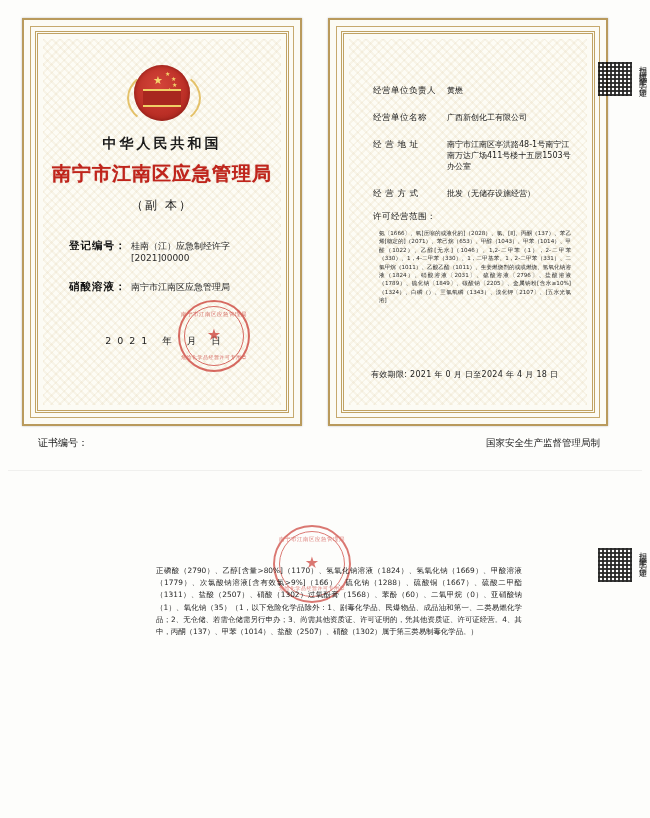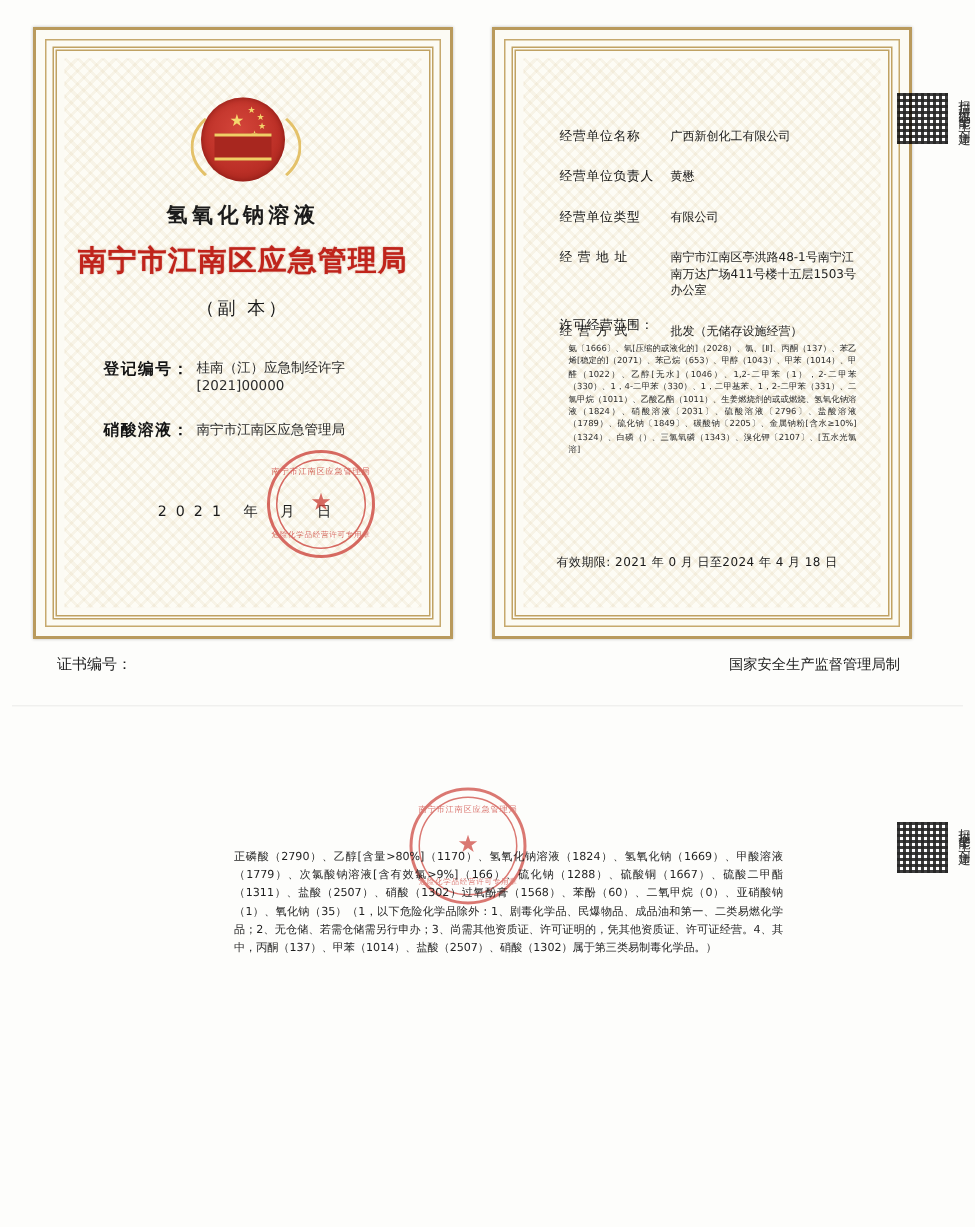--- a/index.html
+++ b/index.html
@@ -409,12 +409,12 @@
 
             <div class="r-rows">
               <div class="r-row">
+                <div class="lbl">经营单位负责人</div>
+                <div class="val">黄懋</div>
+              </div>
+              <div class="r-row">
                 <div class="lbl">经营单位名称</div>
                 <div class="val">广西新创化工有限公司</div>
-              </div>
-              <div class="r-row">
-                <div class="lbl">经营单位负责人</div>
-                <div class="val">黄懋</div>
               </div>
               <div class="r-row">
                 <div class="lbl">经营单位类型</div>

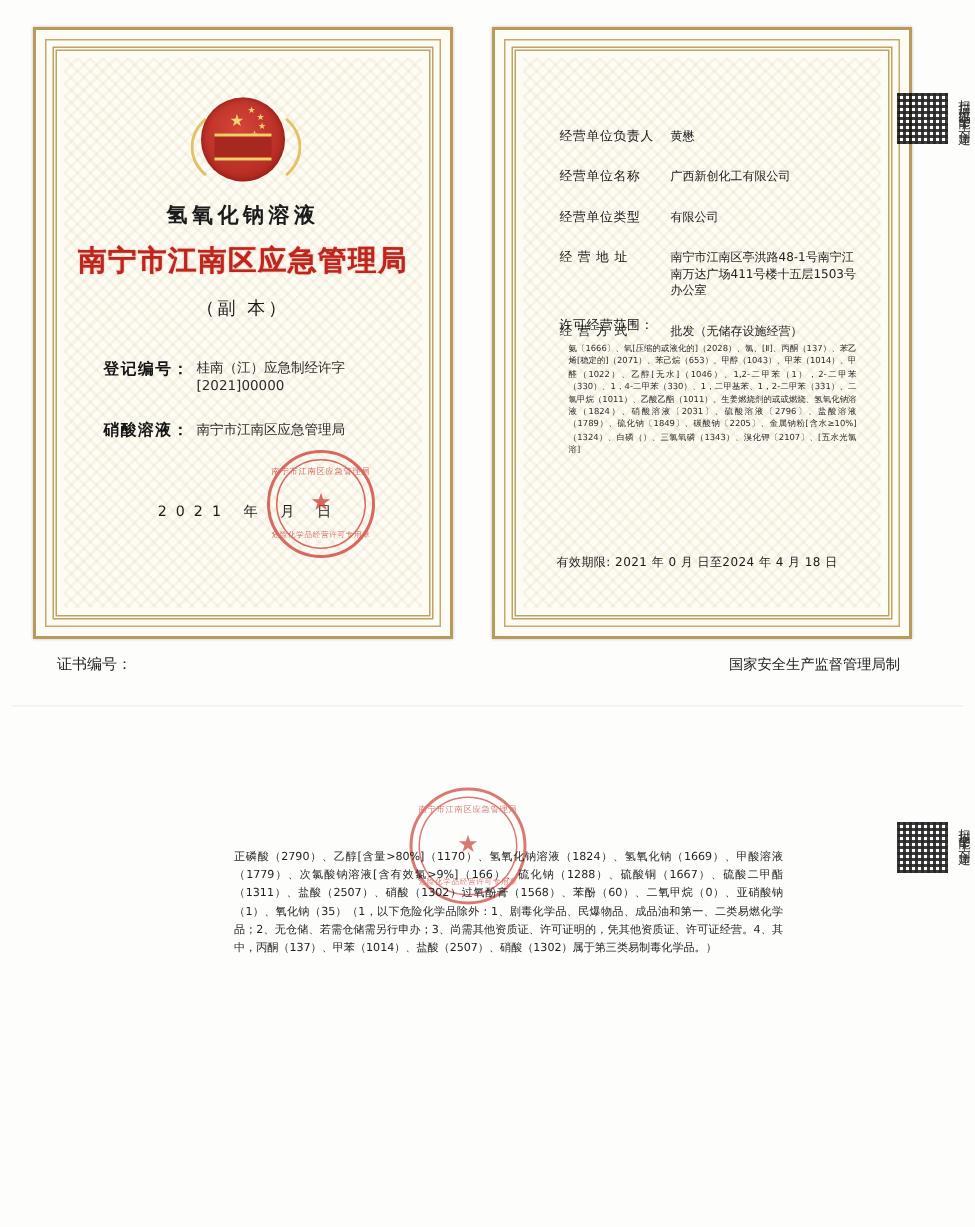--- a/index.html
+++ b/index.html
@@ -379,7 +379,7 @@
               <div class="gate"></div>
             </div>
 
-            <div class="l-country">氢氧化钠溶液</div>
+            <div class="l-country">中华人民共和国</div>
             <div class="l-title">南宁市江南区应急管理局</div>
             <div class="l-sub">（副 本）</div>
 

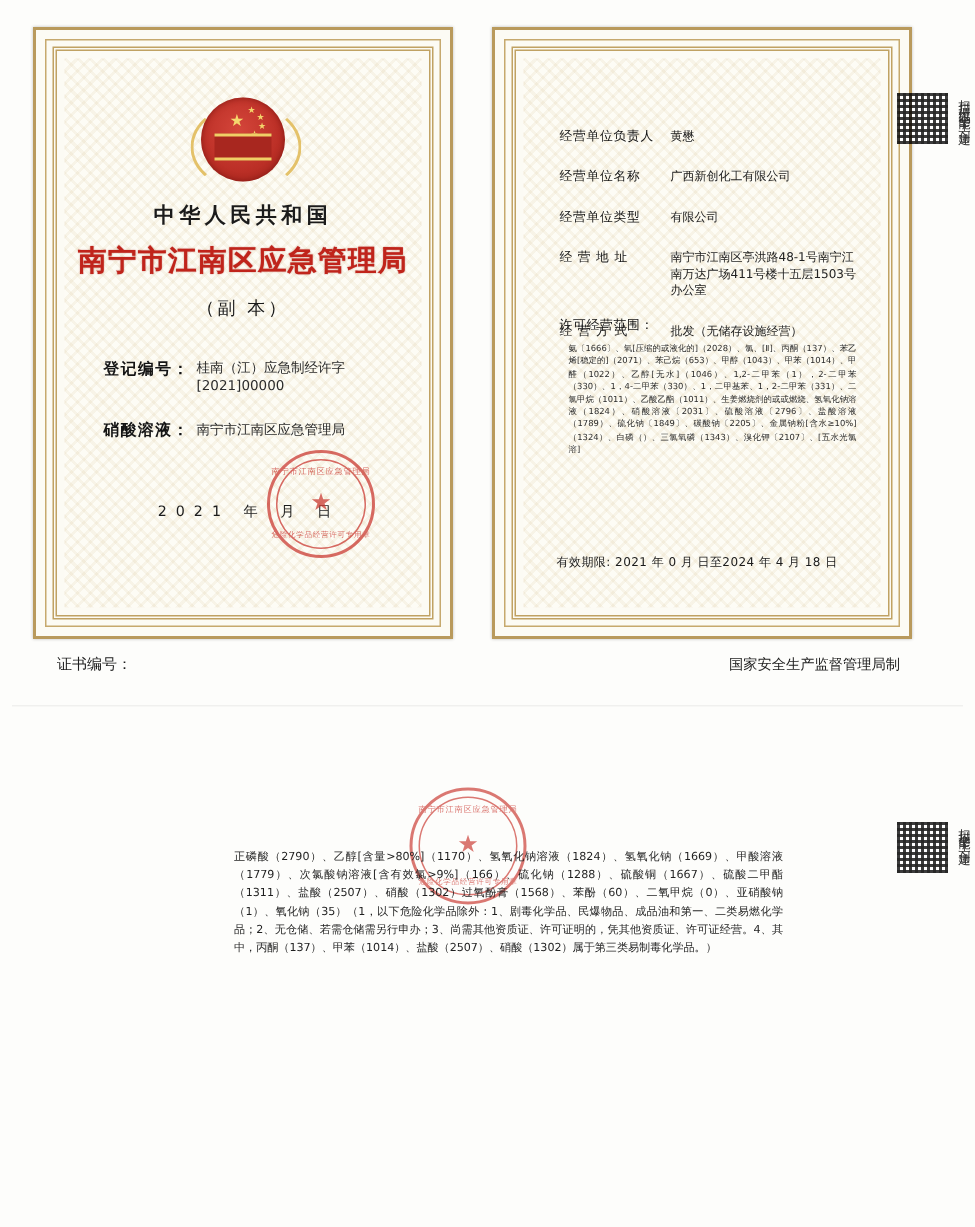--- a/index.html
+++ b/index.html
@@ -417,10 +417,6 @@
                 <div class="val">广西新创化工有限公司</div>
               </div>
               <div class="r-row">
-                <div class="lbl">经营单位类型</div>
-                <div class="val">有限公司</div>
-              </div>
-              <div class="r-row">
                 <div class="lbl">经 营 地 址</div>
                 <div class="val">南宁市江南区亭洪路48-1号南宁江南万达广场411号楼十五层1503号办公室</div>
               </div>

